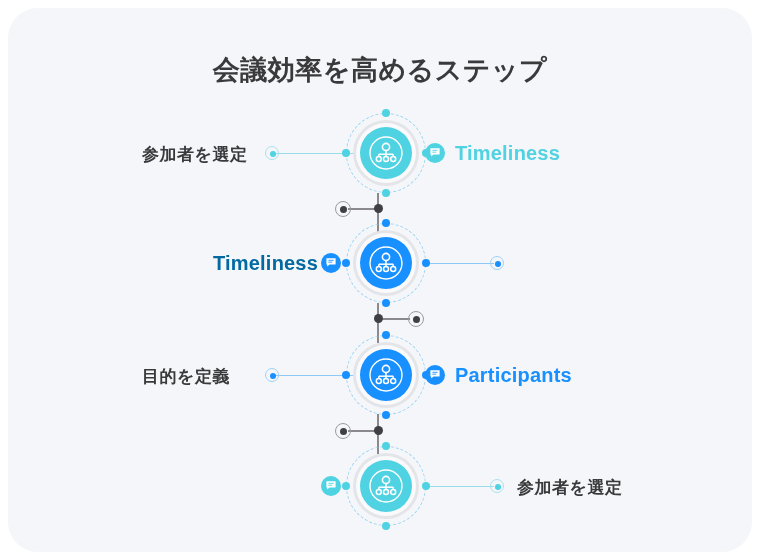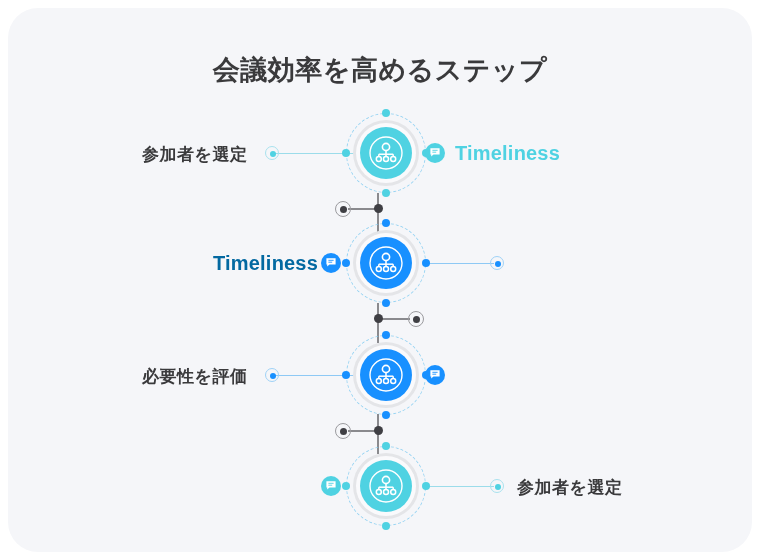--- a/index.html
+++ b/index.html
@@ -289,7 +289,7 @@
   <div class="leader-dot" style="left: 257px; top: 360px; border: 1px solid rgb(159, 210, 247); background: transparent;">
       <span style="position:absolute;left:4px;top:4px;width:6px;height:6px;border-radius:50%;background:#1890ff;"></span>
     </div>
-  <div class="jp-label" style="left:134px;top:357px;">必要性を評価</div>
+  <div class="jp-label" style="left:134px;top:357px;">目的を定義</div>
 
   <div class="node" style="left:338px;top:327px;">
     <div class="halo"></div>

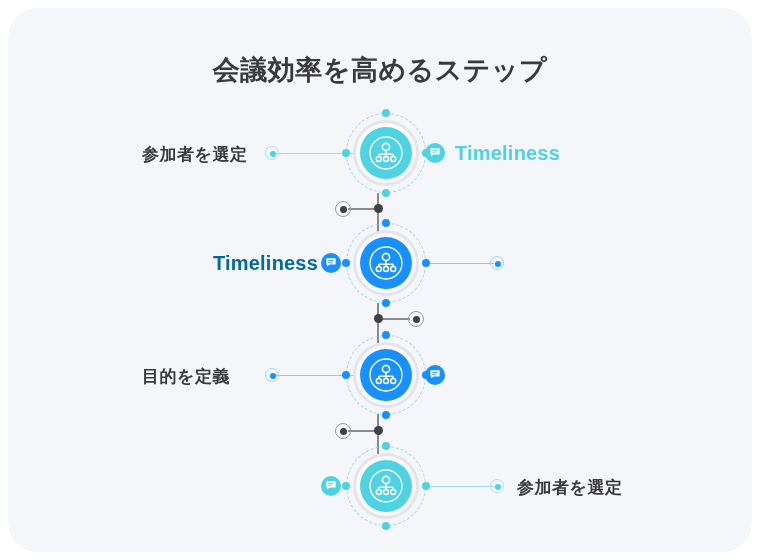--- a/index.html
+++ b/index.html
@@ -326,6 +326,7 @@
       </svg>
     </span>
   </div>
+  <div class="en-label" style="left:447px;top:356px;color:#1890ff;">Participants</div>
 
   <div class="leader" style="left:418px;top:478px;width:68px;background:#9bdcea;"></div>
   <div class="leader-dot" style="left: 482px; top: 471px; border: 1px solid rgb(169, 226, 238); background: transparent;">

